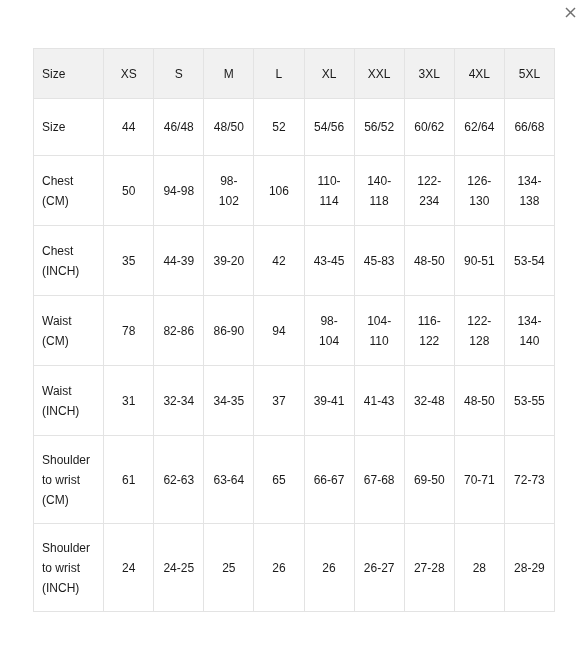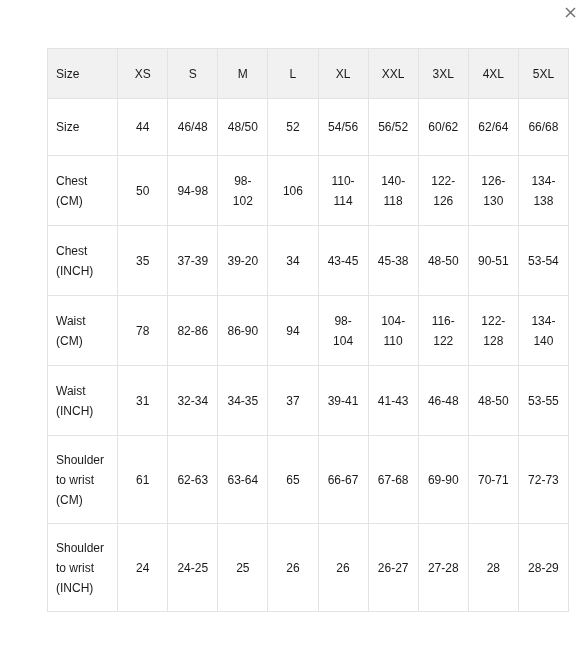--- a/index.html
+++ b/index.html
@@ -33,7 +33,7 @@
 
   .chart-wrap {
     position: absolute;
-    left: 47px;
+    left: 33px;
     top: 48px;
     width: 452px;
   }

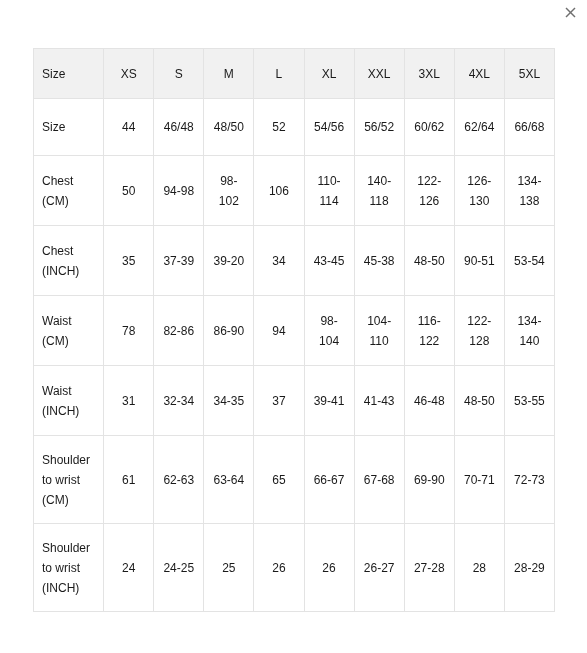--- a/index.html
+++ b/index.html
@@ -152,7 +152,7 @@
         <td class="data-cell">106</td>
         <td class="data-cell">110-114</td>
         <td class="data-cell">140-118</td>
-        <td class="data-cell">122-126</td>
+        <td class="data-cell">122-234</td>
         <td class="data-cell">126-130</td>
         <td class="data-cell">134-138</td>
       </tr>

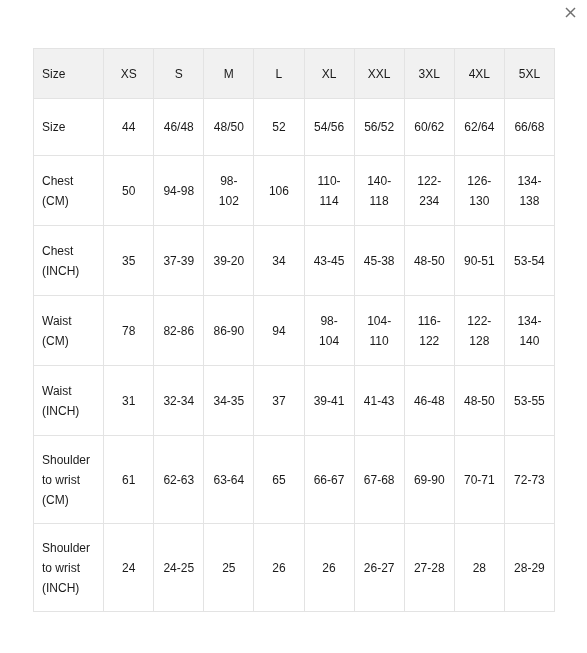--- a/index.html
+++ b/index.html
@@ -163,7 +163,7 @@
           <span class="lbl-line">(INCH)</span>
         </td>
         <td class="data-cell">35</td>
-        <td class="data-cell">37-39</td>
+        <td class="data-cell">44-39</td>
         <td class="data-cell">39-20</td>
         <td class="data-cell">34</td>
         <td class="data-cell">43-45</td>

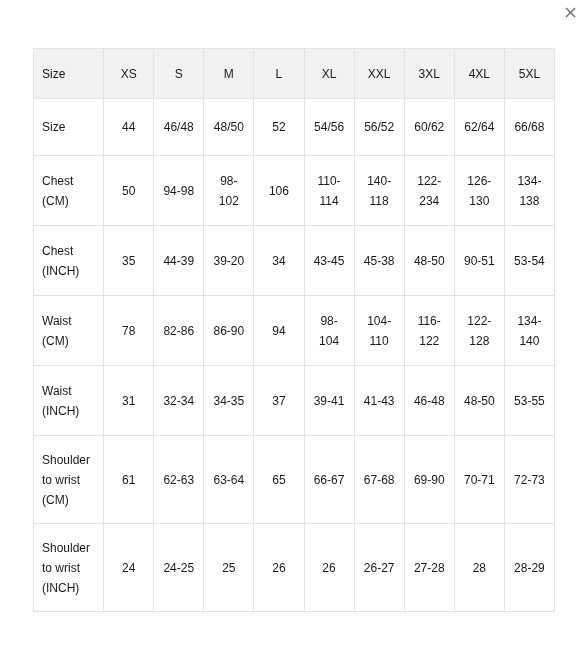--- a/index.html
+++ b/index.html
@@ -165,7 +165,7 @@
         <td class="data-cell">35</td>
         <td class="data-cell">44-39</td>
         <td class="data-cell">39-20</td>
-        <td class="data-cell">34</td>
+        <td class="data-cell">42</td>
         <td class="data-cell">43-45</td>
         <td class="data-cell">45-38</td>
         <td class="data-cell">48-50</td>

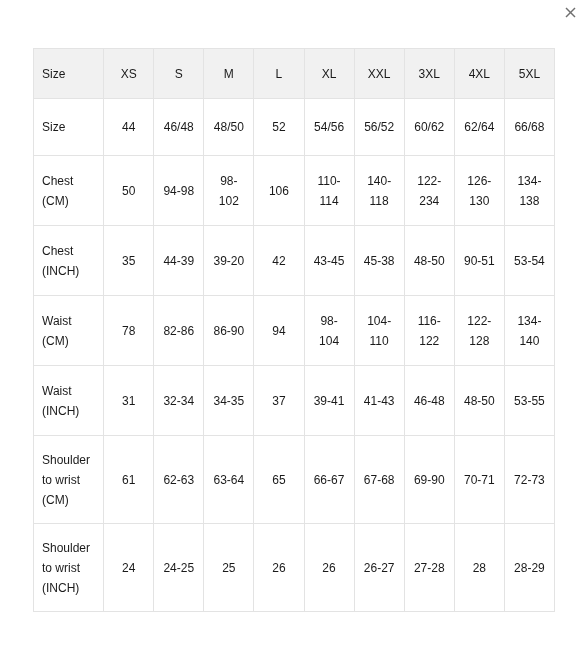--- a/index.html
+++ b/index.html
@@ -167,7 +167,7 @@
         <td class="data-cell">39-20</td>
         <td class="data-cell">42</td>
         <td class="data-cell">43-45</td>
-        <td class="data-cell">45-38</td>
+        <td class="data-cell">45-83</td>
         <td class="data-cell">48-50</td>
         <td class="data-cell">90-51</td>
         <td class="data-cell">53-54</td>

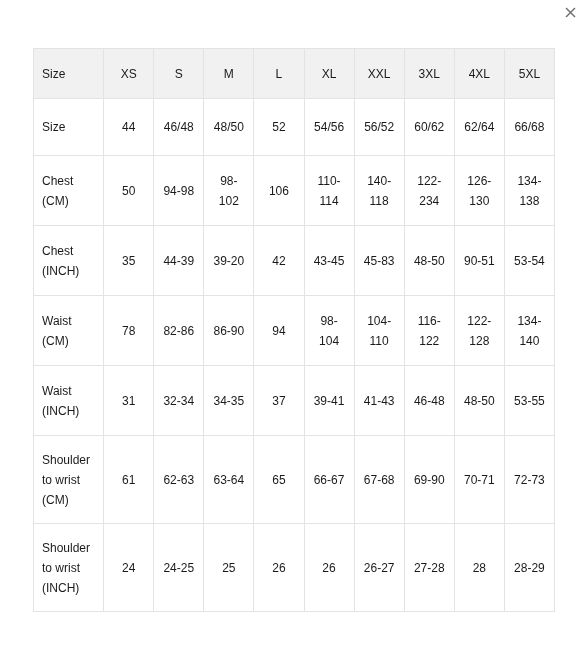--- a/index.html
+++ b/index.html
@@ -200,7 +200,7 @@
         <td class="data-cell">37</td>
         <td class="data-cell">39-41</td>
         <td class="data-cell">41-43</td>
-        <td class="data-cell">46-48</td>
+        <td class="data-cell">32-48</td>
         <td class="data-cell">48-50</td>
         <td class="data-cell">53-55</td>
       </tr>

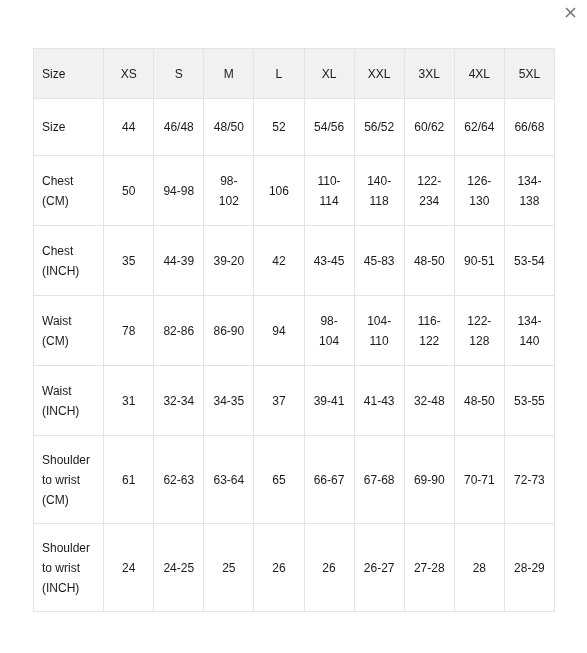--- a/index.html
+++ b/index.html
@@ -217,7 +217,7 @@
         <td class="data-cell">65</td>
         <td class="data-cell">66-67</td>
         <td class="data-cell">67-68</td>
-        <td class="data-cell">69-90</td>
+        <td class="data-cell">69-50</td>
         <td class="data-cell">70-71</td>
         <td class="data-cell">72-73</td>
       </tr>

